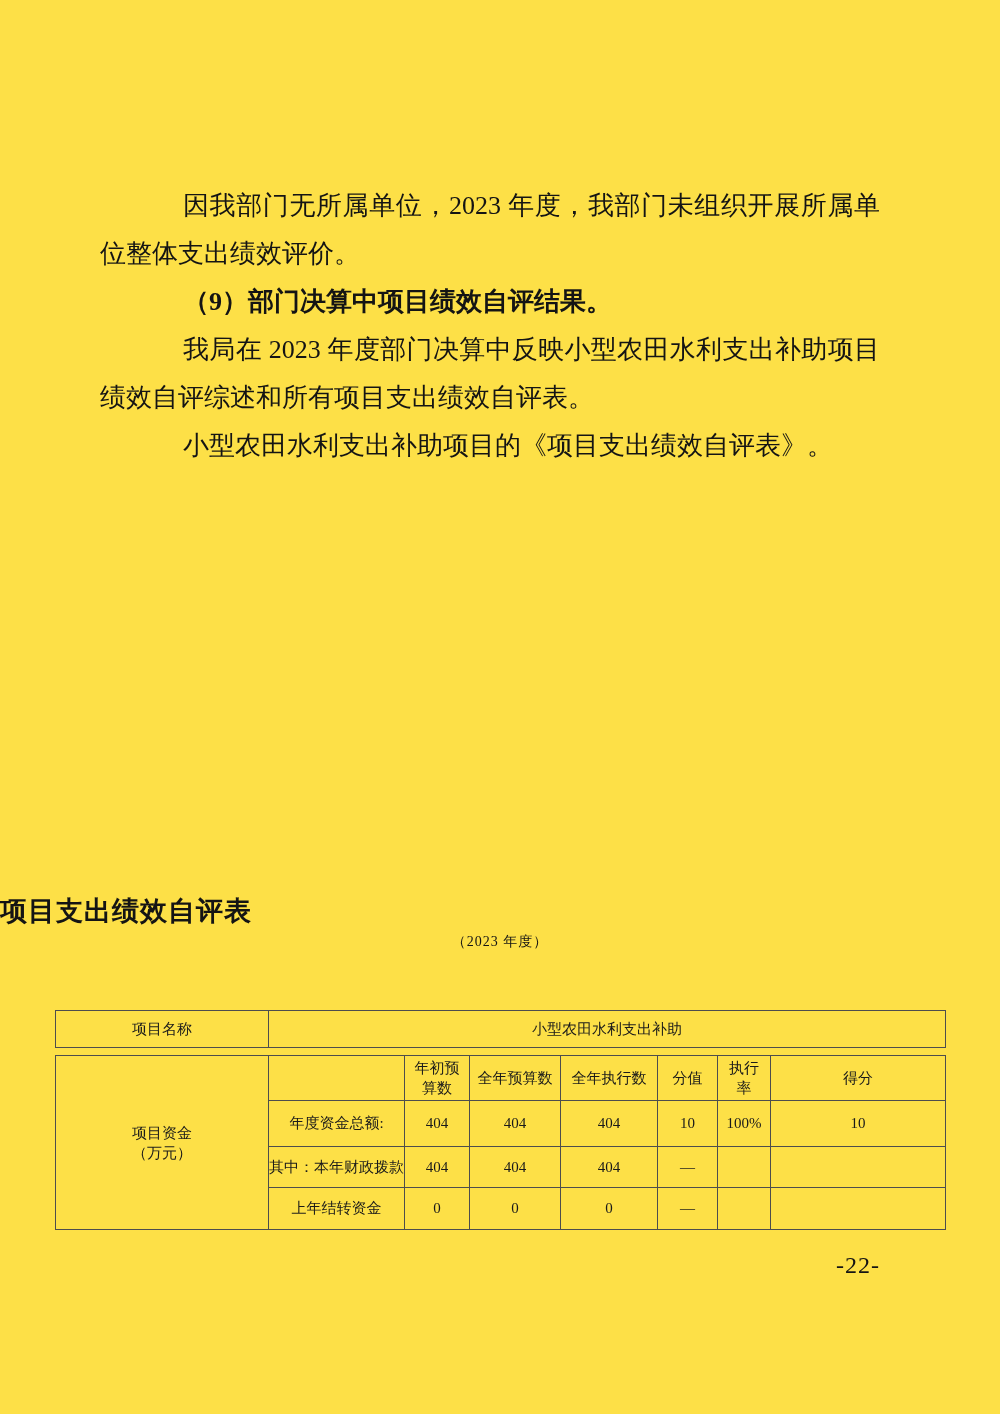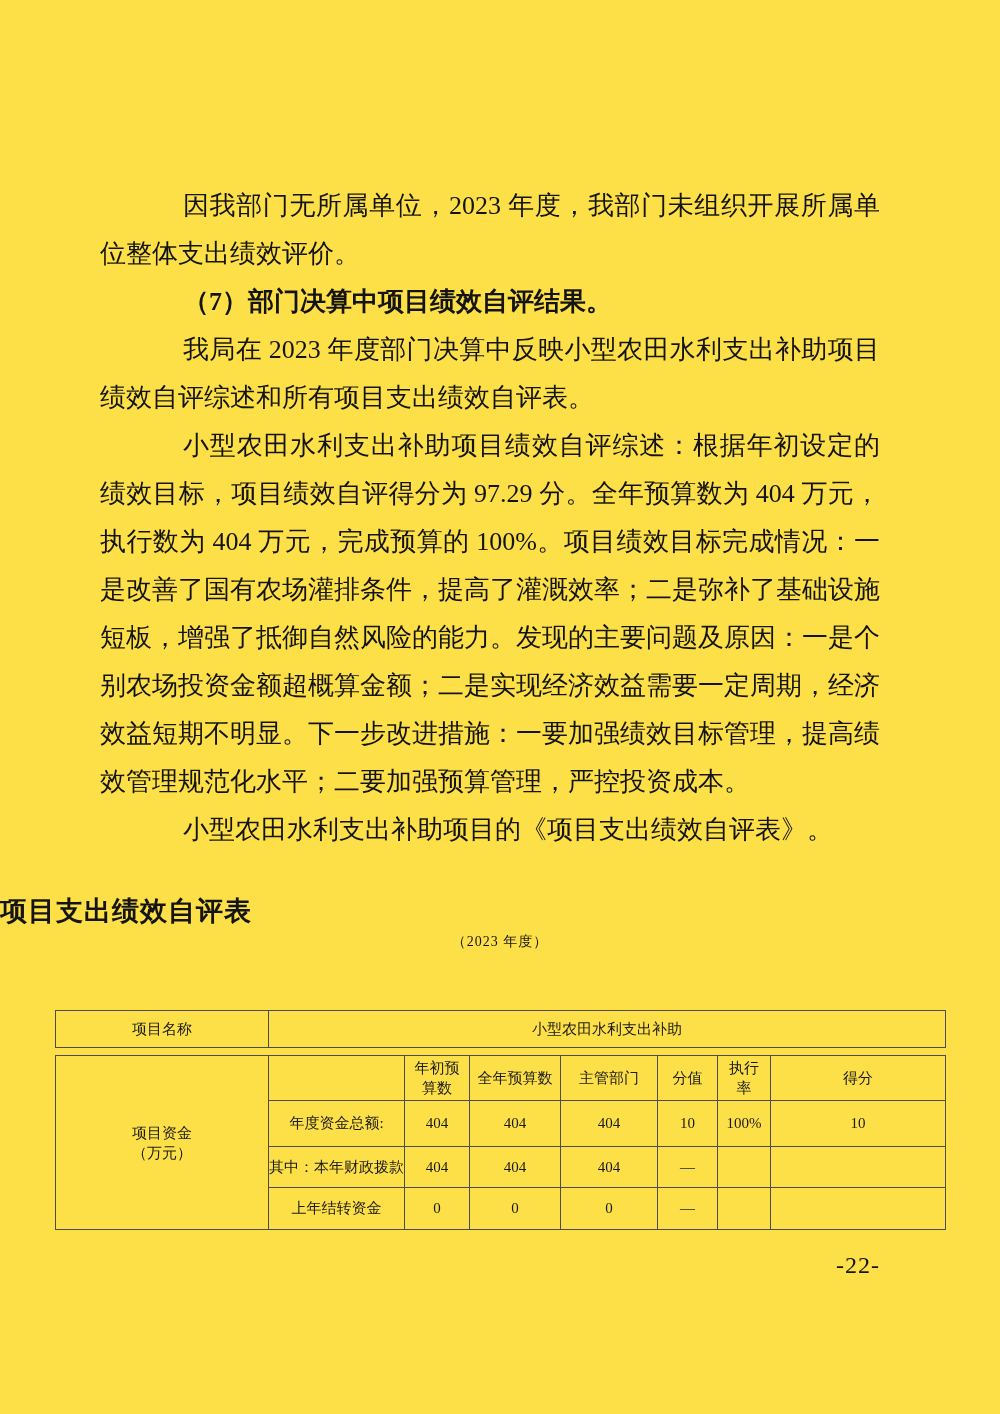--- a/index.html
+++ b/index.html
@@ -62,7 +62,7 @@
 
   <div class="content">
     <p>因我部门无所属单位，2023 年度，我部门未组织开展所属单位整体支出绩效评价。</p>
-    <p class="bold">（7）部门决算中项目绩效自评结果。</p>
+    <p class="bold">（9）部门决算中项目绩效自评结果。</p>
     <p>我局在 2023 年度部门决算中反映小型农田水利支出补助项目绩效自评综述和所有项目支出绩效自评表。</p>
     <p>小型农田水利支出补助项目绩效自评综述：根据年初设定的绩效目标，项目绩效自评得分为 97.29 分。全年预算数为 404 万元，执行数为 404 万元，完成预算的 100%。项目绩效目标完成情况：一是改善了国有农场灌排条件，提高了灌溉效率；二是弥补了基础设施短板，增强了抵御自然风险的能力。发现的主要问题及原因：一是个别农场投资金额超概算金额；二是实现经济效益需要一定周期，经济效益短期不明显。下一步改进措施：一要加强绩效目标管理，提高绩效管理规范化水平；二要加强预算管理，严控投资成本。</p>
     <p>小型农田水利支出补助项目的《项目支出绩效自评表》。</p>

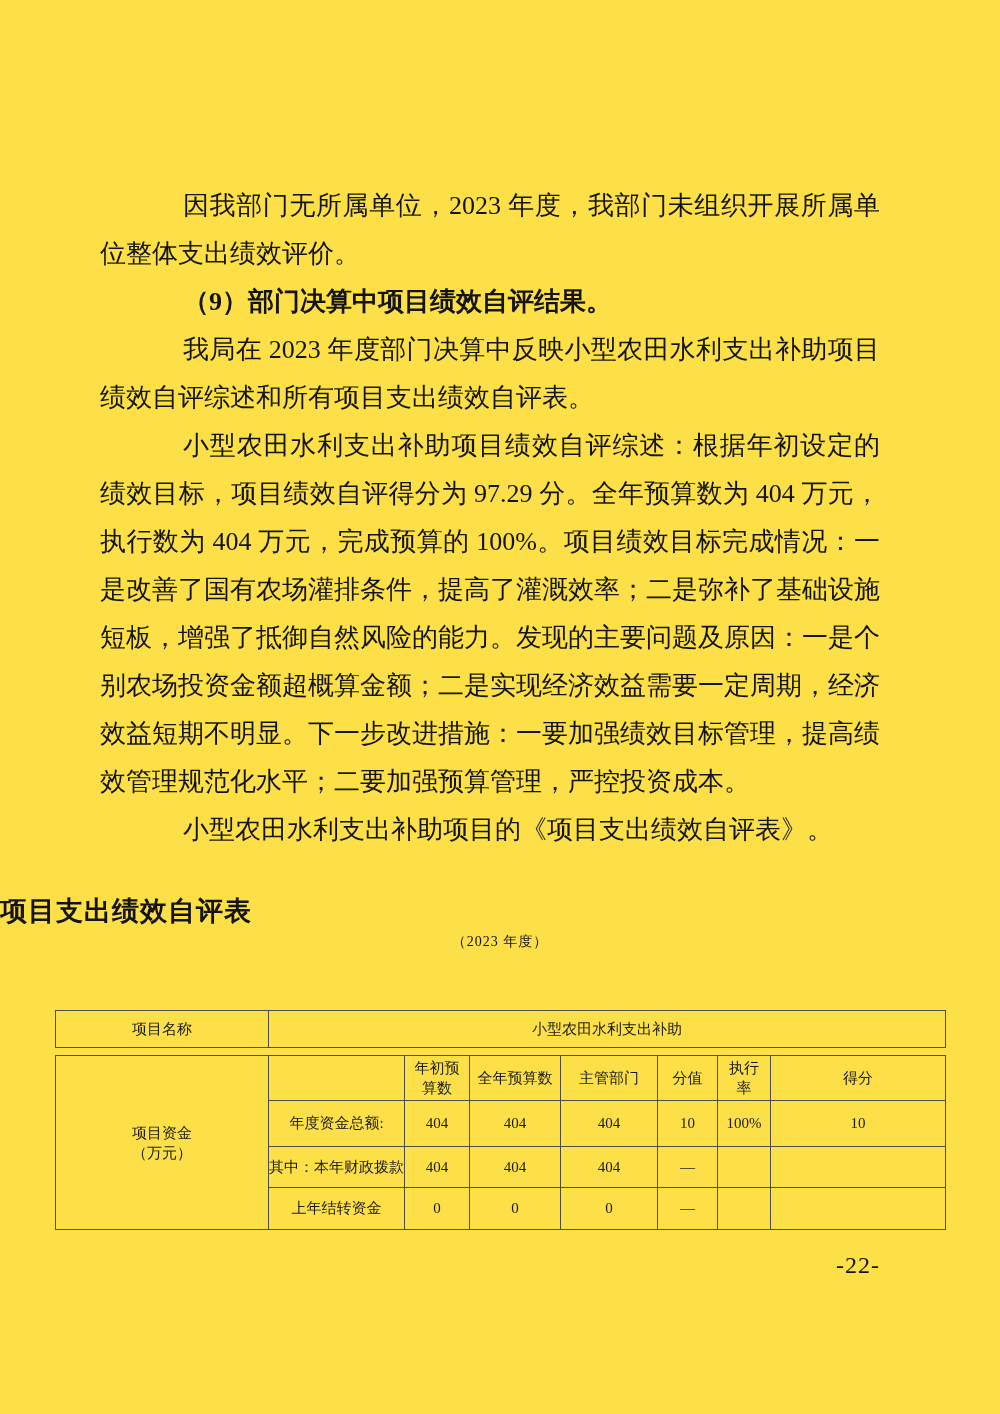--- a/index.html
+++ b/index.html
@@ -64,7 +64,6 @@
     <p>因我部门无所属单位，2023 年度，我部门未组织开展所属单位整体支出绩效评价。</p>
     <p class="bold">（9）部门决算中项目绩效自评结果。</p>
     <p>我局在 2023 年度部门决算中反映小型农田水利支出补助项目绩效自评综述和所有项目支出绩效自评表。</p>
-    <p>小型农田水利支出补助项目绩效自评综述：根据年初设定的绩效目标，项目绩效自评得分为 97.29 分。全年预算数为 404 万元，执行数为 404 万元，完成预算的 100%。项目绩效目标完成情况：一是改善了国有农场灌排条件，提高了灌溉效率；二是弥补了基础设施短板，增强了抵御自然风险的能力。发现的主要问题及原因：一是个别农场投资金额超概算金额；二是实现经济效益需要一定周期，经济效益短期不明显。下一步改进措施：一要加强绩效目标管理，提高绩效管理规范化水平；二要加强预算管理，严控投资成本。</p>
     <p>小型农田水利支出补助项目的《项目支出绩效自评表》。</p>
   </div>
 

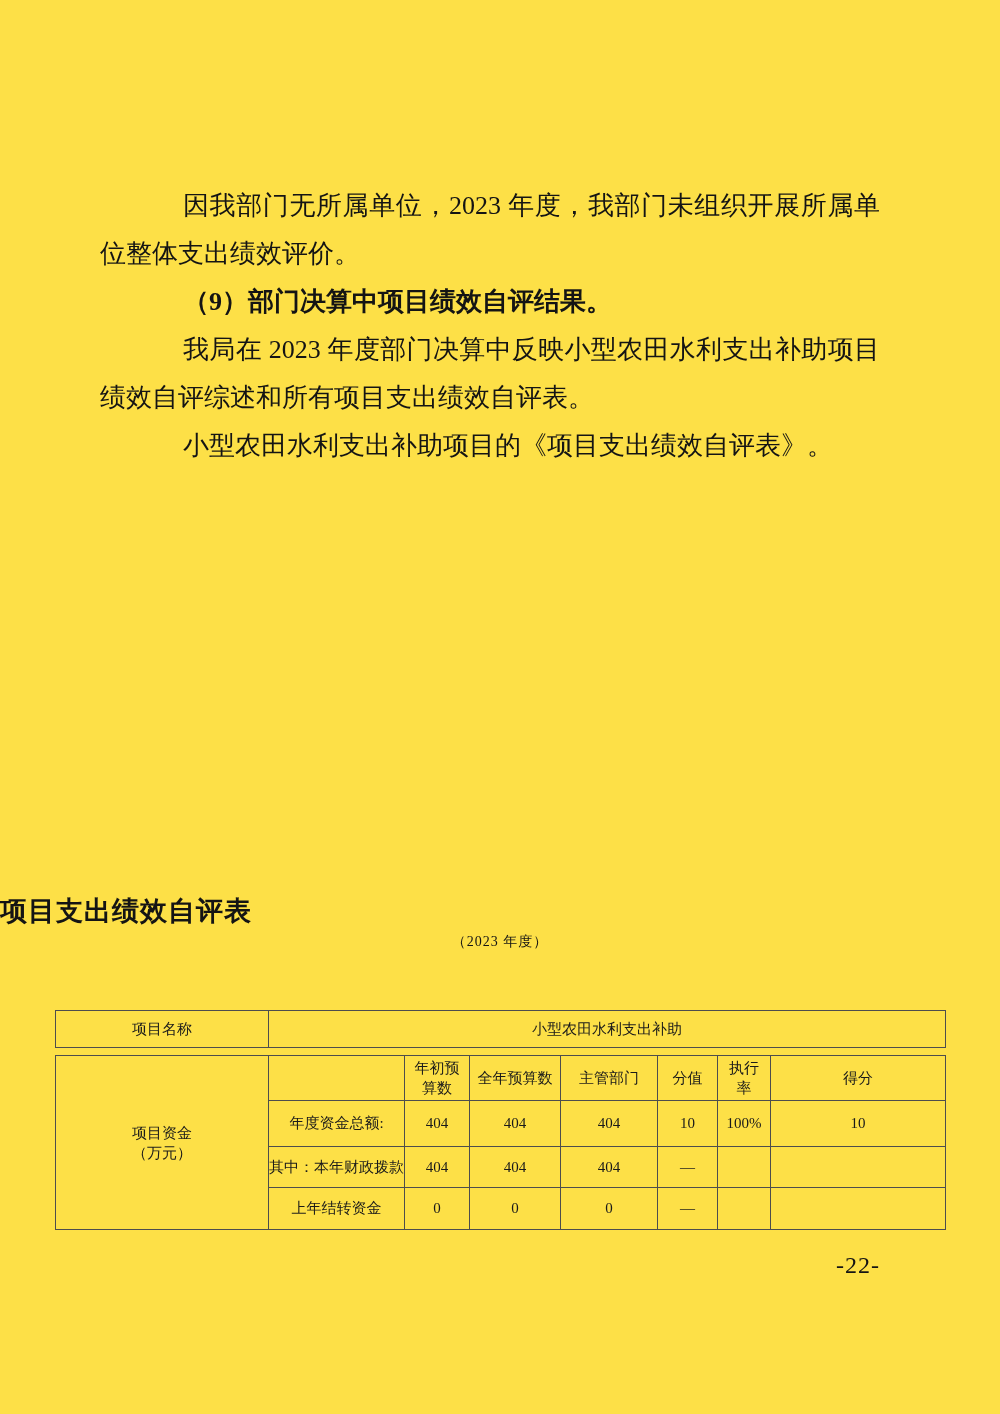--- a/index.html
+++ b/index.html
@@ -109,7 +109,7 @@
         <td class="h45 preline">年初预
 算数</td>
         <td class="h45">全年预算数</td>
-        <td class="h45">主管部门</td>
+        <td class="h45">全年执行数</td>
         <td class="h45">分值</td>
         <td class="h45 preline">执行
 率</td>

